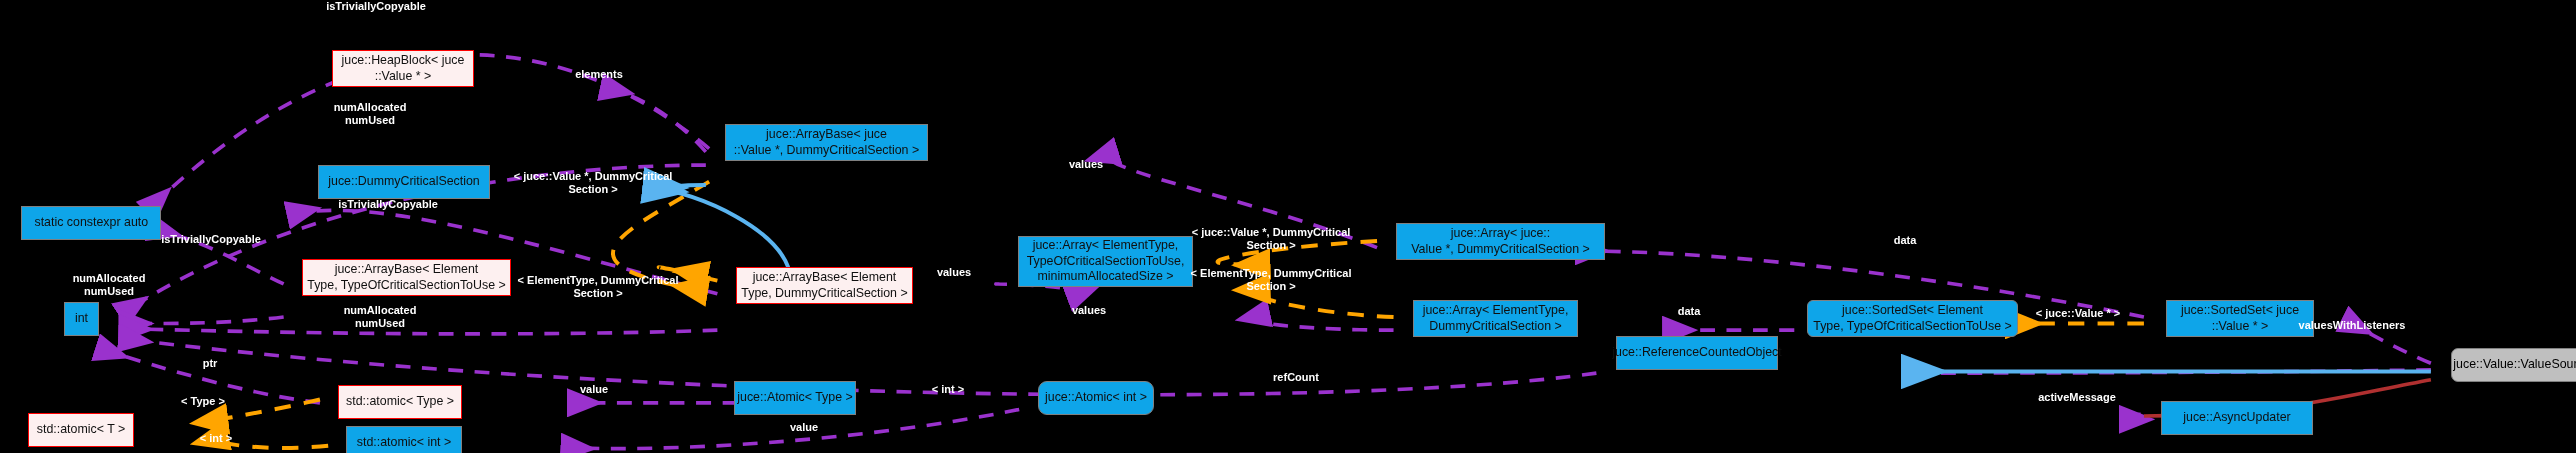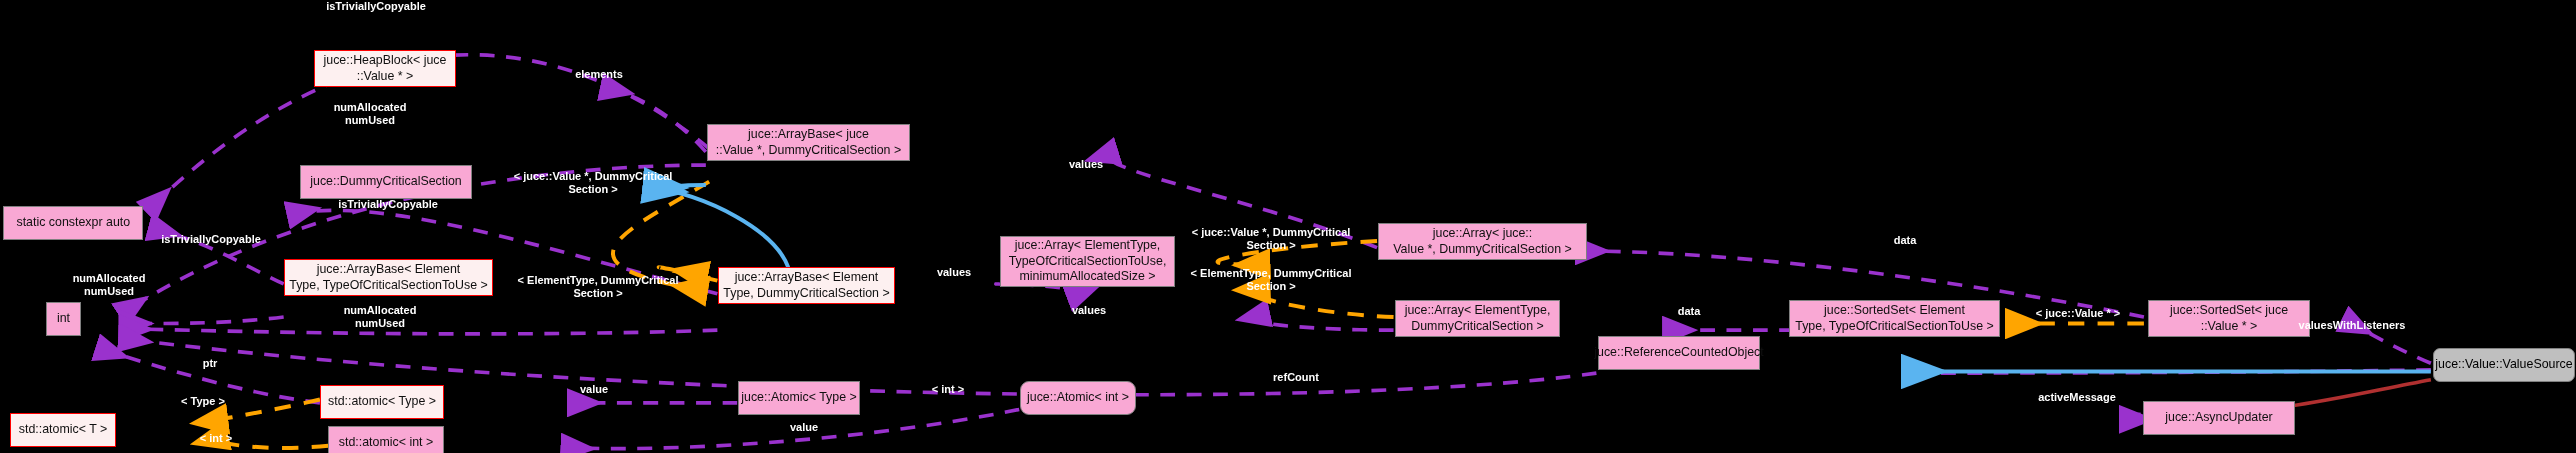--- a/index.html
+++ b/index.html
@@ -34,6 +34,7 @@
     color: #101010;
     white-space: pre;
     padding: 16px 5px;
+    margin-left: 18px;
   }
   
   .node.plain {

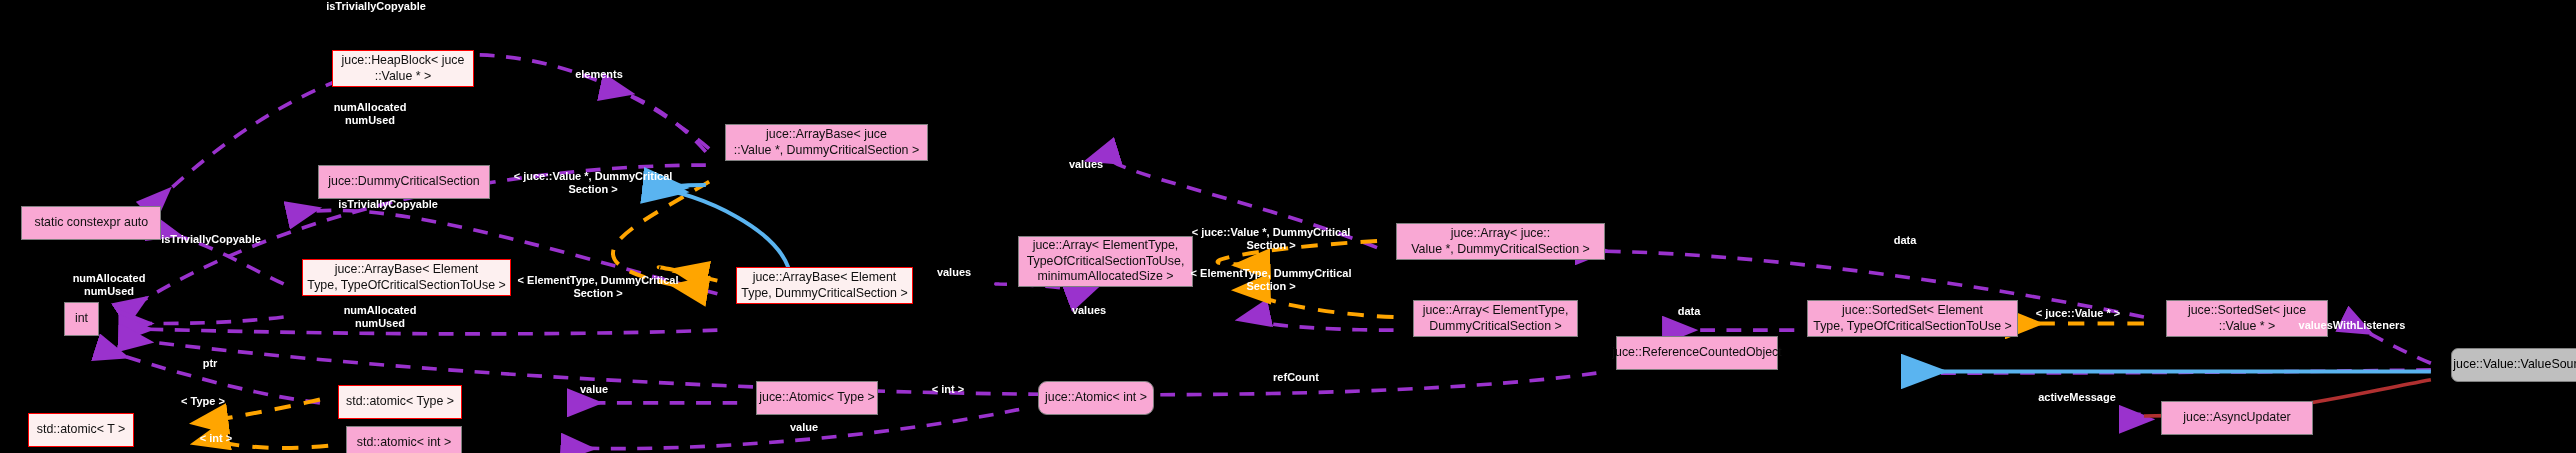--- a/index.html
+++ b/index.html
@@ -38,7 +38,7 @@
   }
   
   .node.plain {
-    background: #f9a8d4;
+    background: #0ea5e9;
     border: 0.8px solid #808080;
   }
   

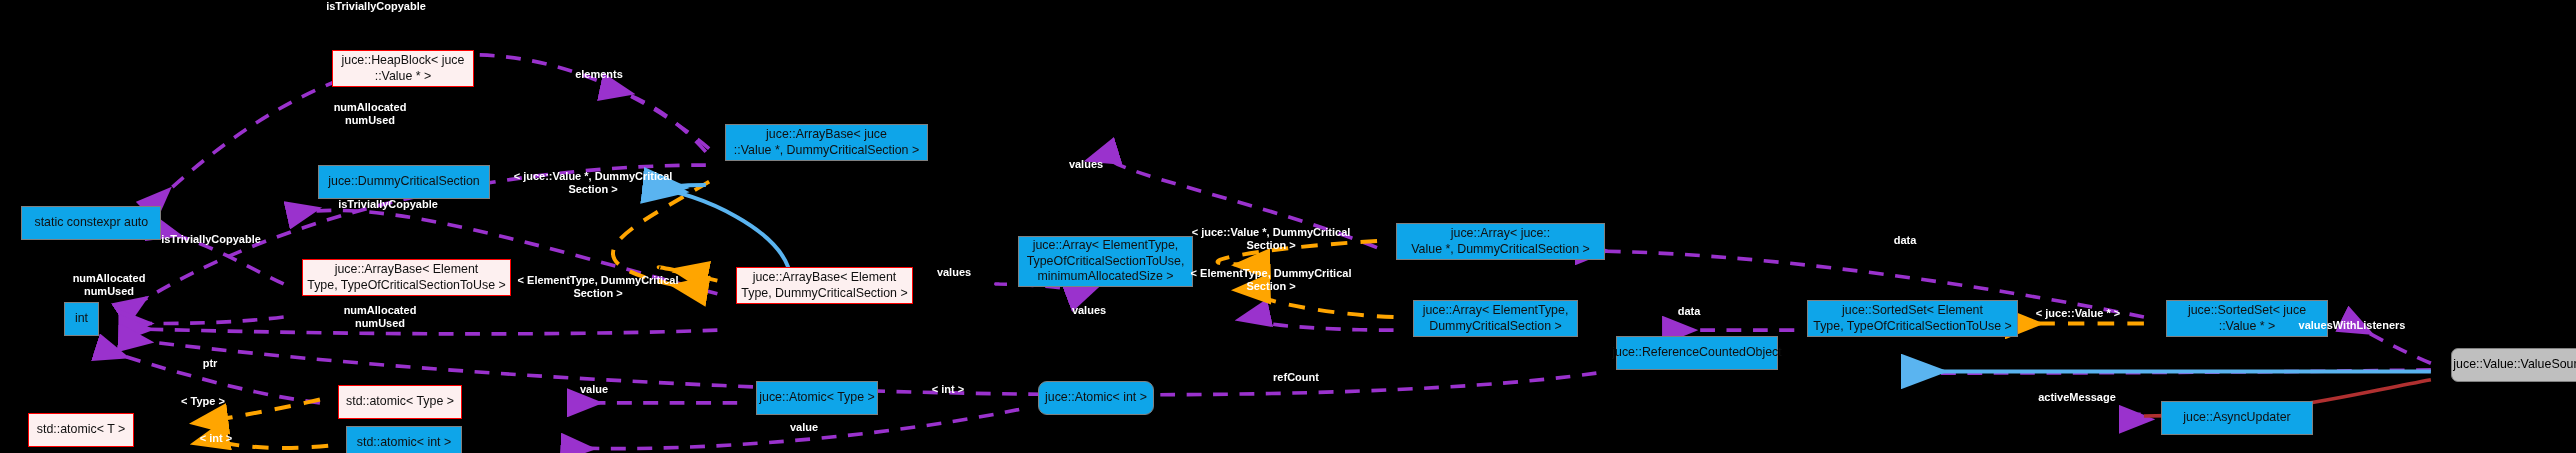--- a/index.html
+++ b/index.html
@@ -228,7 +228,7 @@
     <span>juce::ReferenceCountedObject</span>
   </div>
 
-  <div class="node plain" style="left:1789px; top:300px; width:211px; height:37px;">
+  <div class="node plain" style="left:1789px; top:300px; width:211px; height:37px;border-radius:6px;">
     <span>juce::SortedSet&lt; Element
 Type, TypeOfCriticalSectionToUse &gt;</span>
   </div>

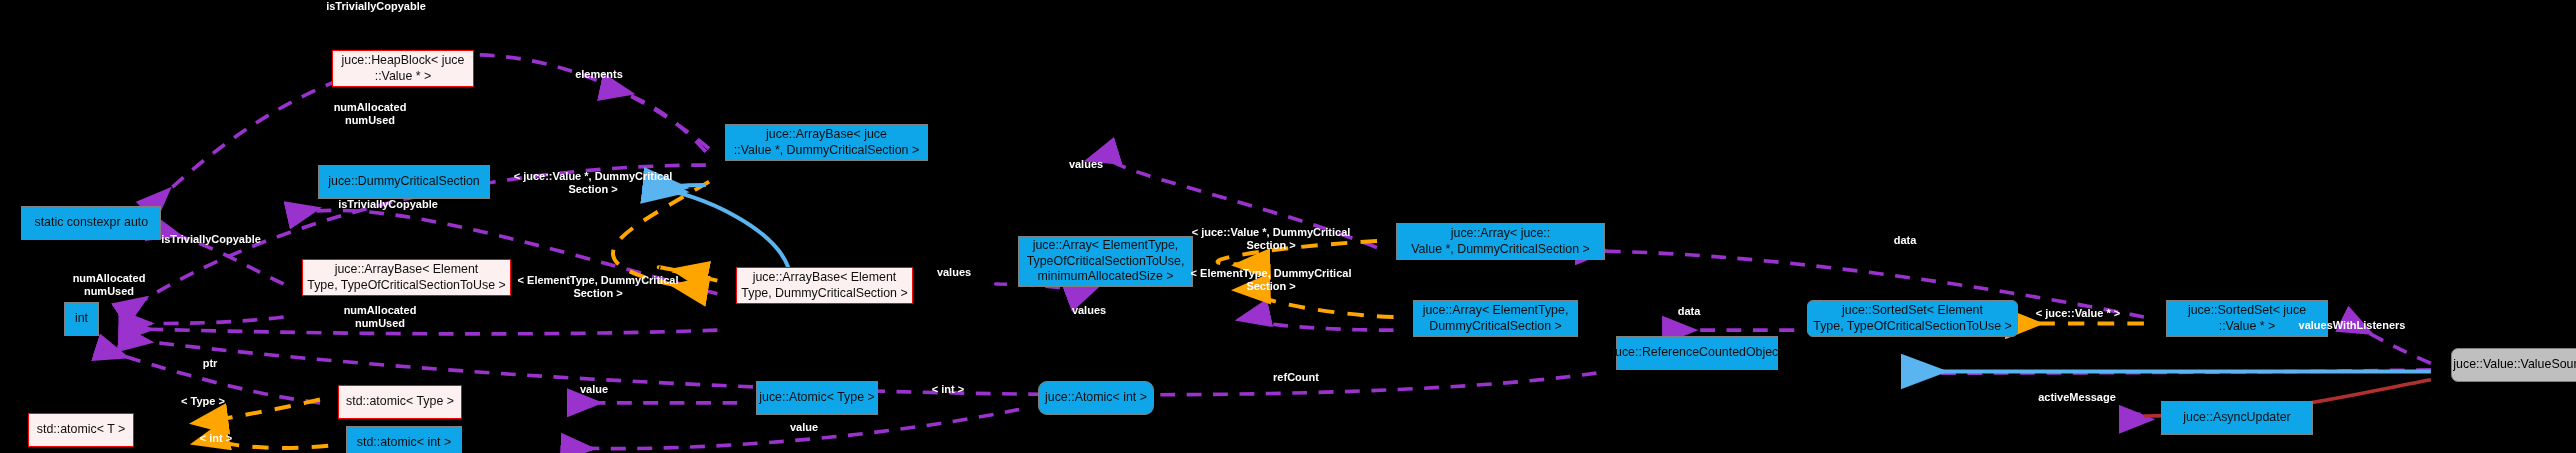--- a/index.html
+++ b/index.html
@@ -233,7 +233,7 @@
 Type, TypeOfCriticalSectionToUse &gt;</span>
   </div>
 
-  <div class="node plain" style="left:2148px; top:300px; width:162px; height:37px;">
+  <div class="node plain" style="left:2148px; top:300px; width:148px; height:37px;">
     <span>juce::SortedSet&lt; juce
 ::Value * &gt;</span>
   </div>

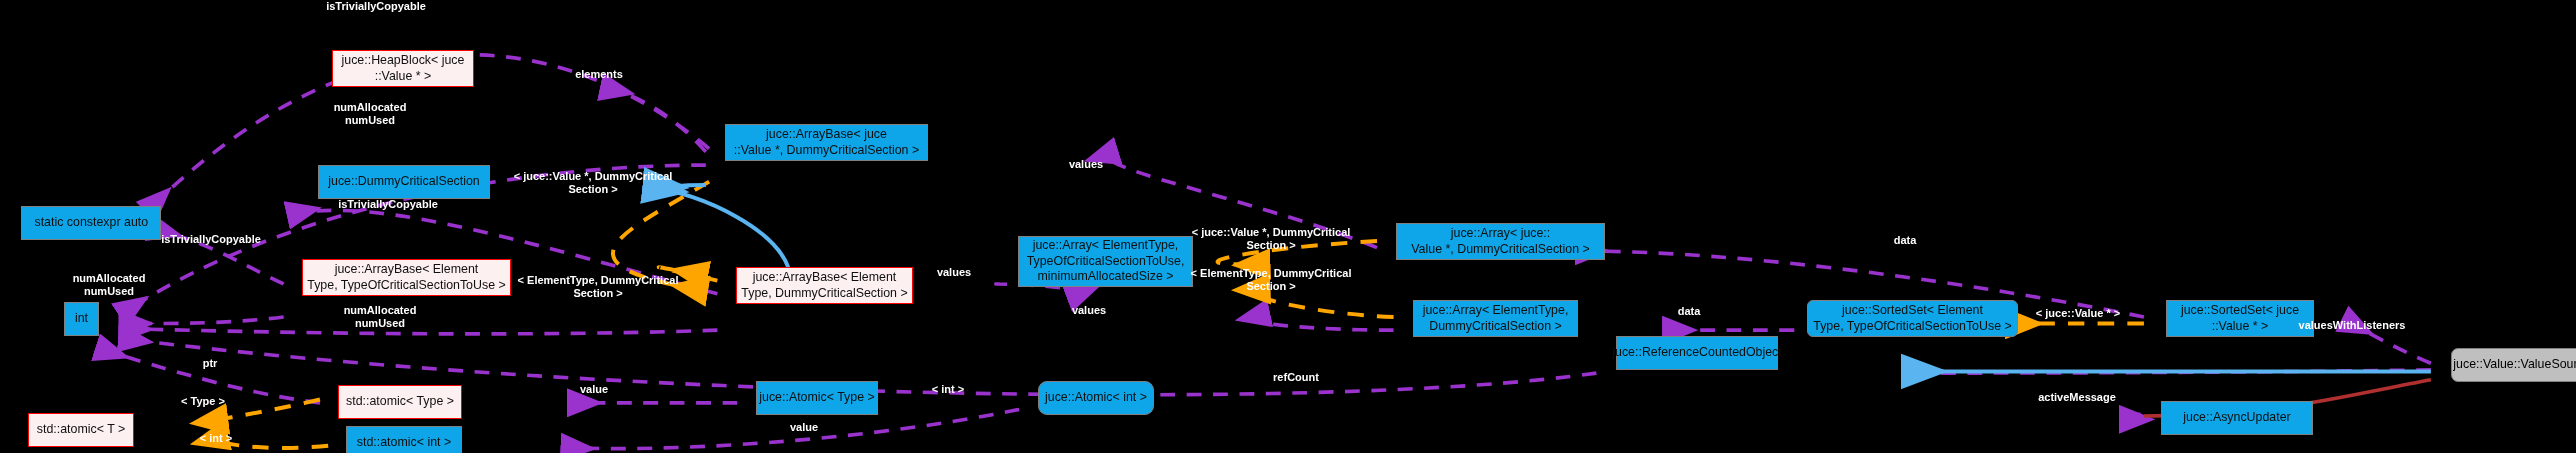--- a/index.html
+++ b/index.html
@@ -206,7 +206,7 @@
 minimumAllocatedSize &gt;</span>
   </div>
 
-  <div class="node plain" style="left:738px; top:381px; width:122px; height:34px;text-align:center;">
+  <div class="node plain" style="left:716px; top:381px; width:122px; height:34px;text-align:center;">
     <span>juce::Atomic&lt; Type &gt;</span>
   </div>
 

